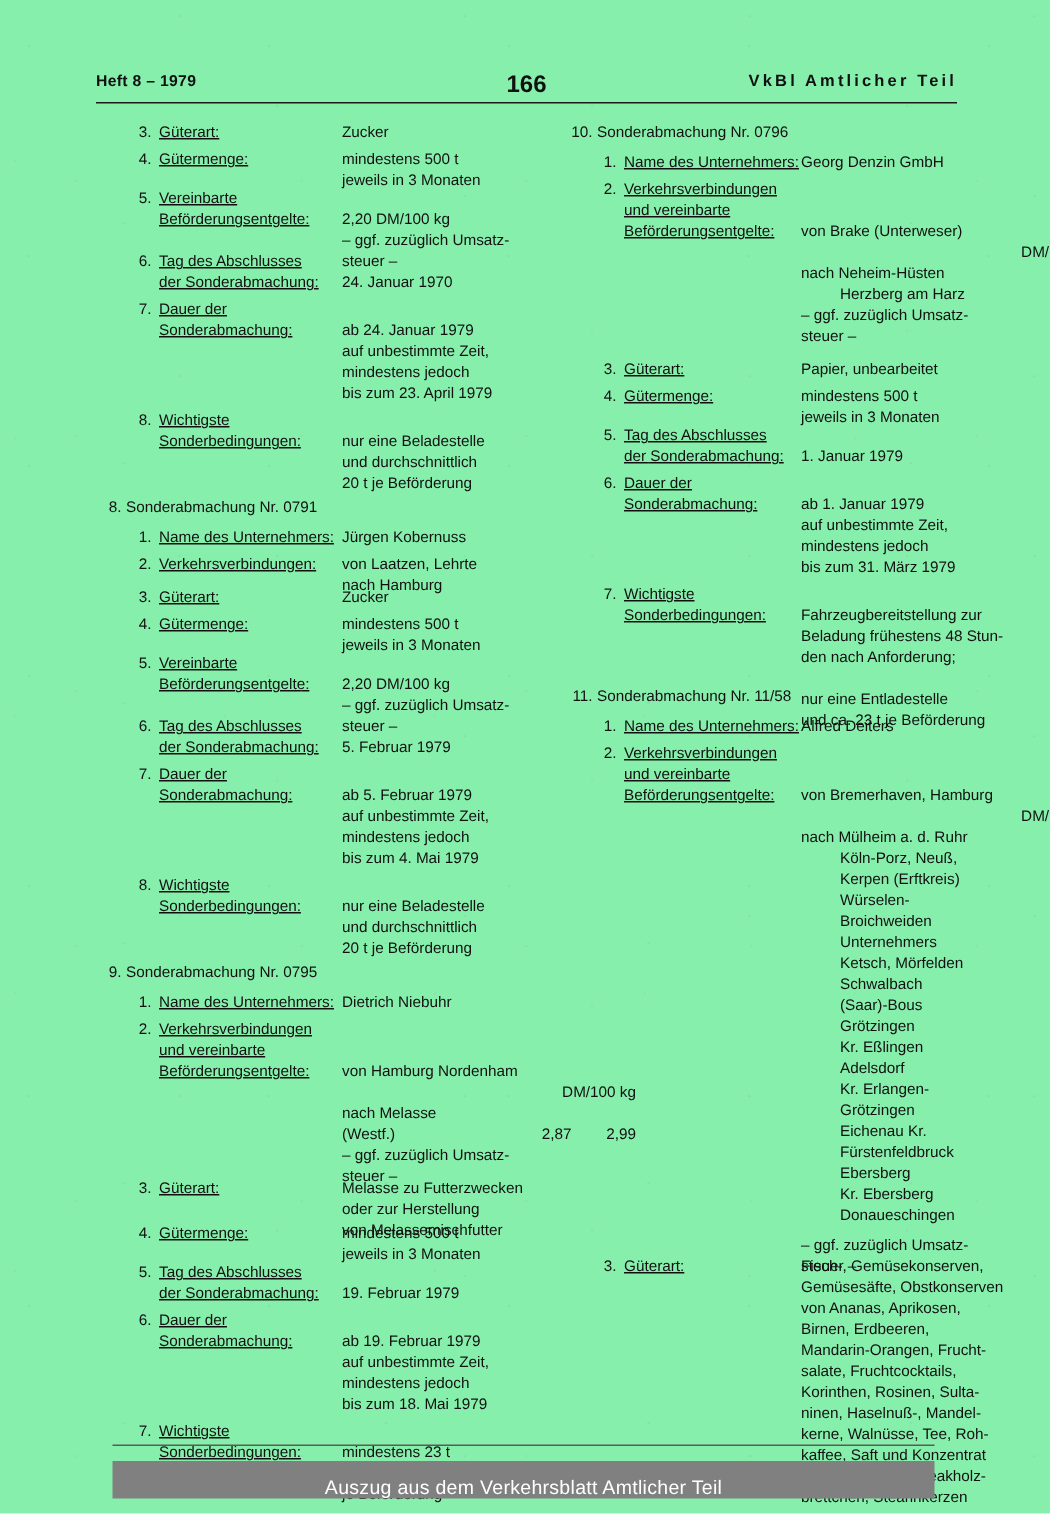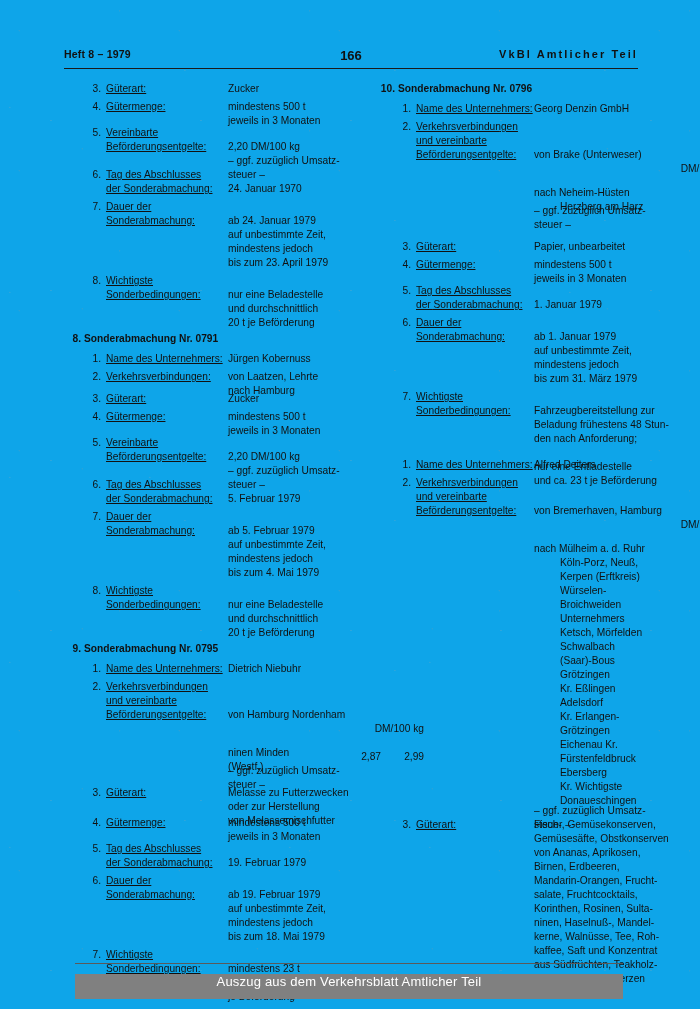--- a/index.html
+++ b/index.html
@@ -11,7 +11,7 @@
     position: relative;
     width: 700px;
     height: 1009px;
-    background: #0ea5e9;
+    background: #86efac;
     font-family: "Liberation Sans", sans-serif;
     color: #111111;
     overflow: hidden;

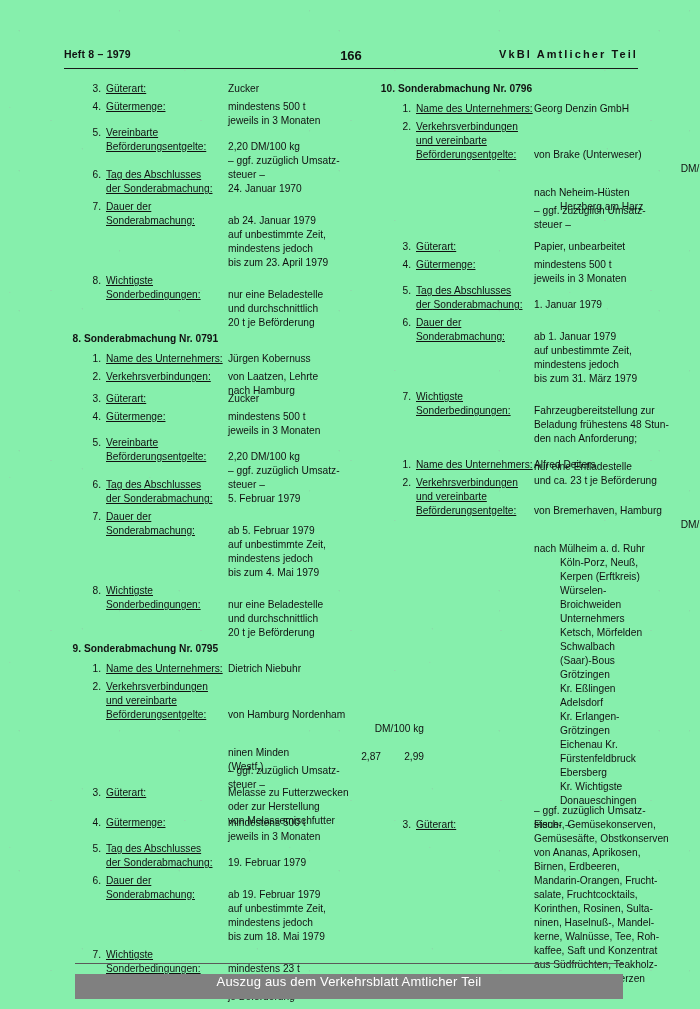--- a/index.html
+++ b/index.html
@@ -39,7 +39,7 @@
     top: 0;
     width: 574px;
     text-align: center;
-    font-size: 13px;
+    font-size: 16px;
     font-weight: 700;
   }
   .runhead .right {

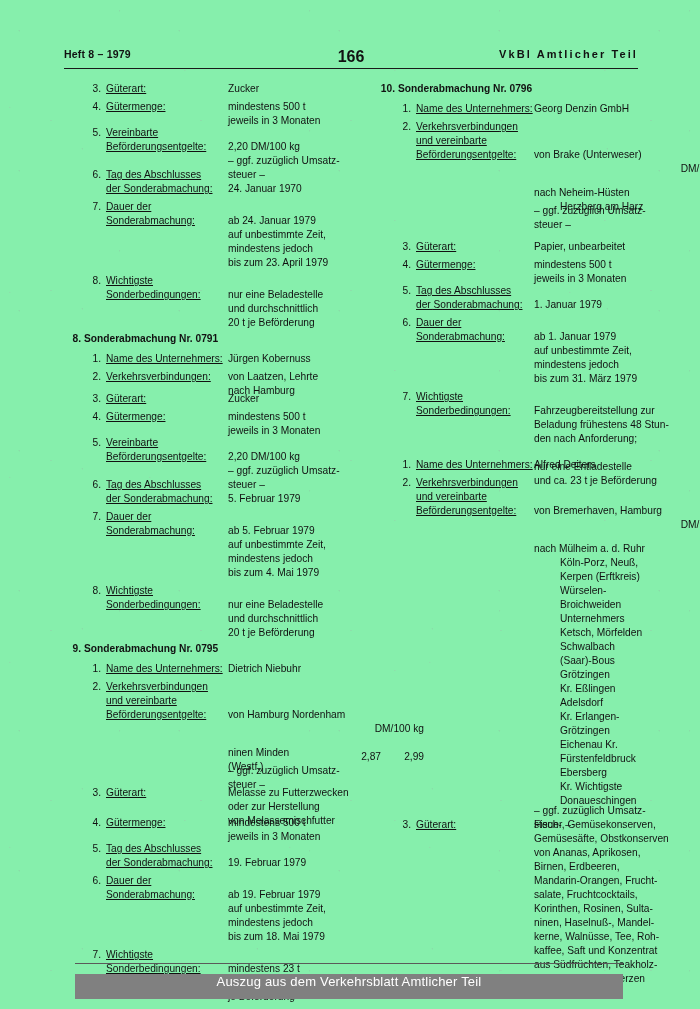--- a/index.html
+++ b/index.html
@@ -76,7 +76,6 @@
     padding-left: 20px;
     font-size: 10.2px;
     white-space: nowrap;
-    font-weight: bold;
   }
   .sec-head .num {
     position: absolute;

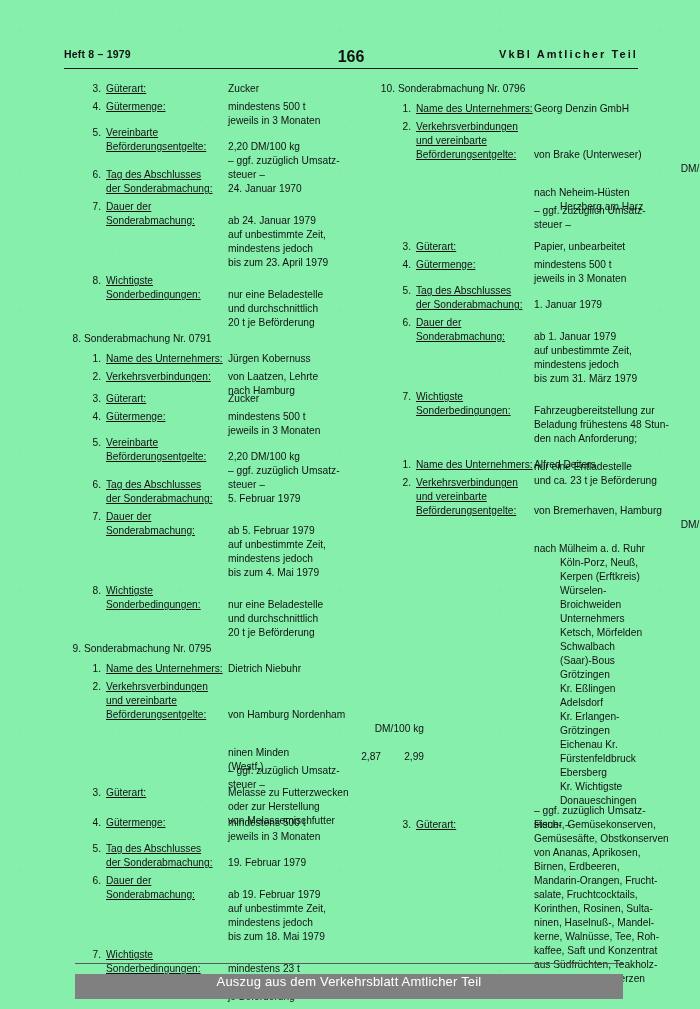--- a/index.html
+++ b/index.html
@@ -126,7 +126,7 @@
     height: 14px;
     white-space: nowrap;
   }
-  .tarirow .place { display: inline-block; margin-top: 10px; }
+  .tarirow .place { display: inline-block; }
   .tarirow .place.ind { padding-left: 26px; }
   .tarirow .price {
     position: absolute;

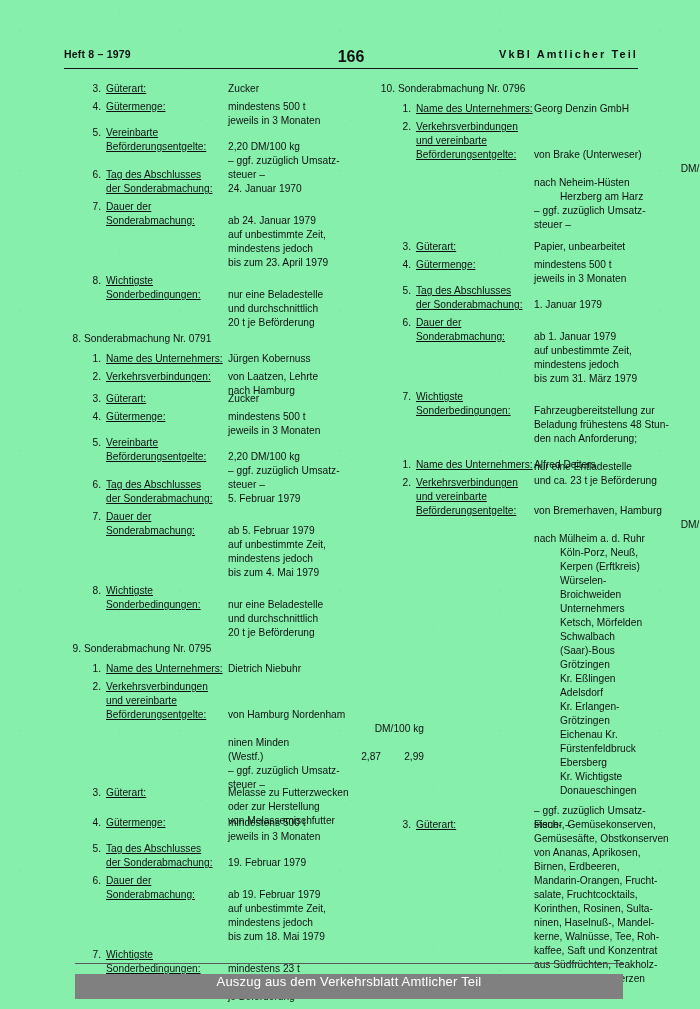--- a/index.html
+++ b/index.html
@@ -449,6 +449,10 @@
     </div>
 
     <div style="margin-top:40px">
+      <div class="sec-head" style="margin-top:0;padding-left:24px">
+        <span class="num" style="width:21px">11.</span>
+        <span>Sonderabmachung Nr. 11/58</span>
+      </div>
       <div class="item" style="margin-top:6px">
         <span class="num">1.</span>
         <span class="label">Name des Unternehmers:</span>

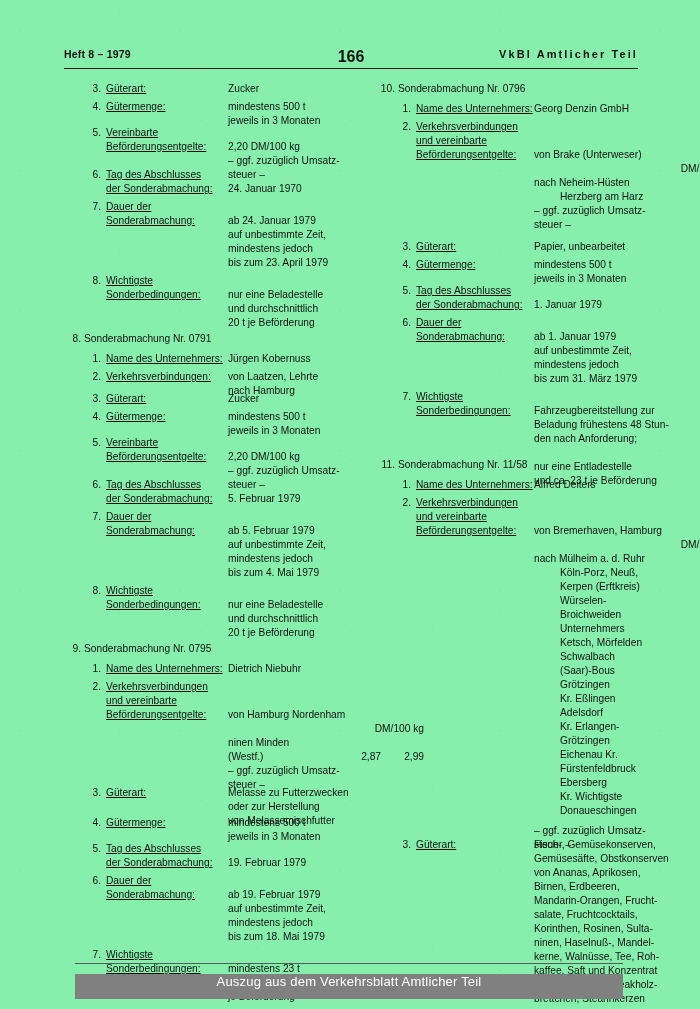--- a/index.html
+++ b/index.html
@@ -324,7 +324,7 @@
           <div class="freeline">von  Hamburg  Nordenham</div>
           <div class="tarirow hdr-unit2">DM/100 kg</div>
           <div class="tarirow">
-            <span class="place">ninen Minden</span>
+            <span class="place">nach Melasse</span>
           </div>
           <div class="tarirow">
             <span class="place">(Westf.)</span>

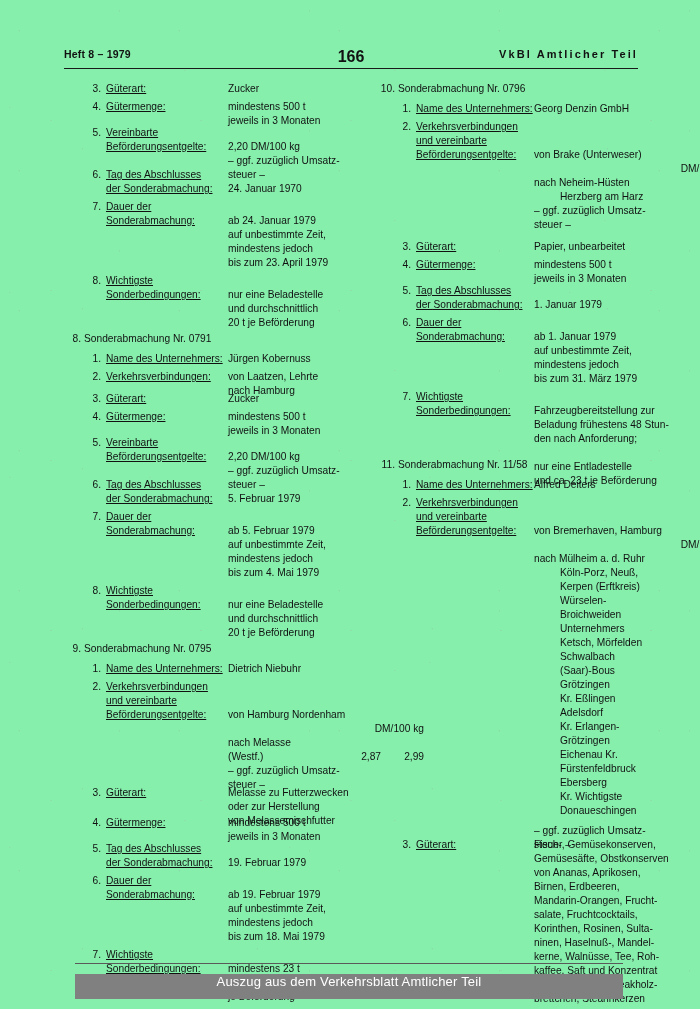--- a/index.html
+++ b/index.html
@@ -485,7 +485,7 @@
               <div class="tarirow"><span class="place ind">Eichenau Kr.</span></div>
               <div class="tarirow"><span class="place ind">Fürstenfeldbruck</span></div>
               <div class="tarirow"><span class="place ind">Ebersberg</span></div>
-              <div class="tarirow"><span class="place ind">Kr. Wichtigste</span></div>
+              <div class="tarirow"><span class="place ind">Kr. Ebersberg</span></div>
               <div class="tarirow"><span class="place ind">Donaueschingen</span></div>
             </div>
           <div class="spacer6"></div>

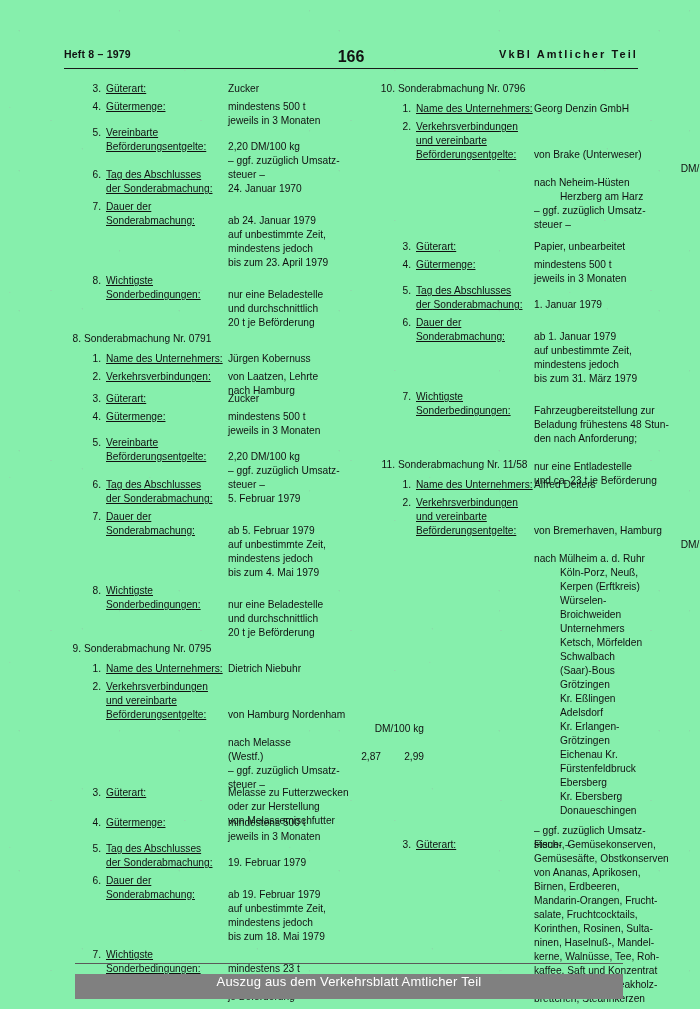--- a/index.html
+++ b/index.html
@@ -164,7 +164,7 @@
     color: #ffffff;
     font-size: 13px;
     display: flex;
-    align-items: flex-start;
+    align-items: flex-end;
     justify-content: center;
     letter-spacing: 0.2px;
   }

